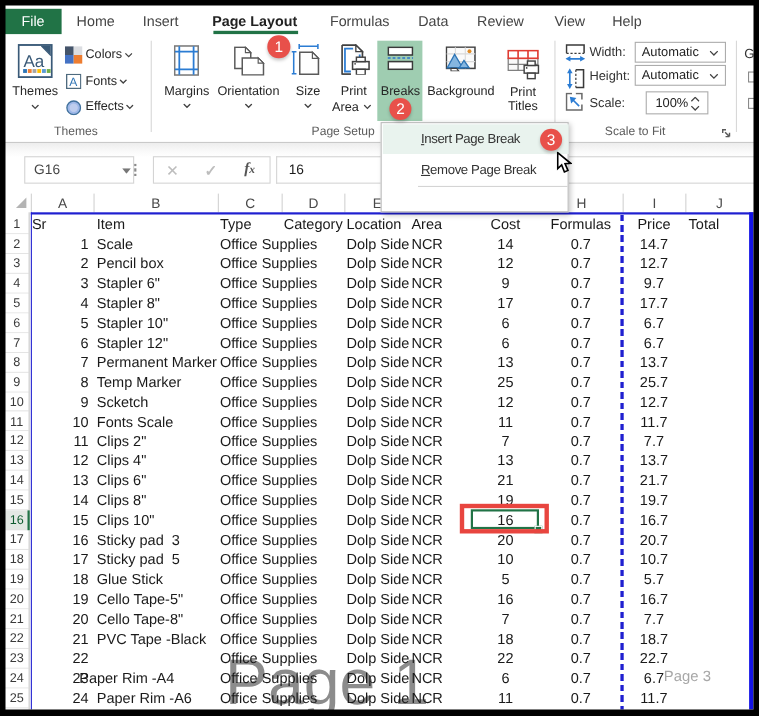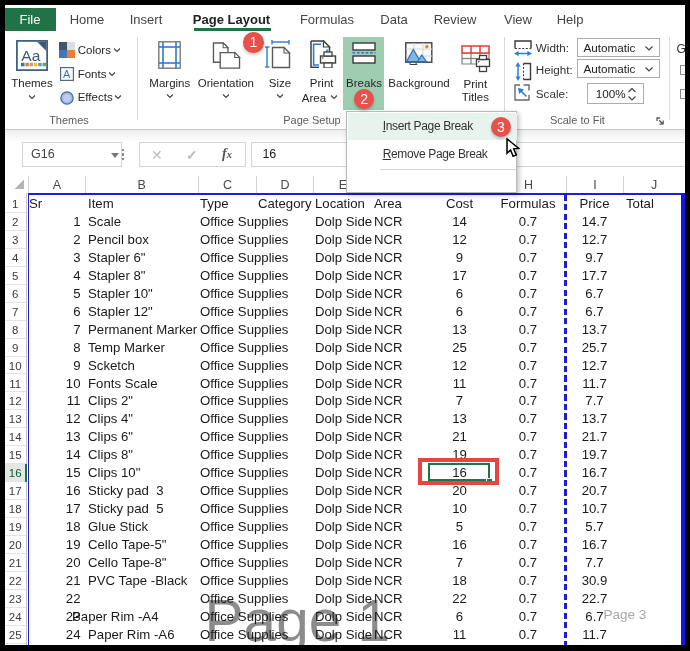--- a/index.html
+++ b/index.html
@@ -477,7 +477,7 @@
 <span class="t" style="left:374px">NCR</span>
 <span class="c" style="left:429px;width:61px">18</span>
 <span class="c" style="left:490px;width:76px">0.7</span>
-<span class="c" style="left:566px;width:57px">30.9</span>
+<span class="c" style="left:566px;width:57px">18.7</span>
 </div>
 <div class="r" style="top:590.02px">
 <span class="n" style="left:40px;width:40.5px">22</span>

